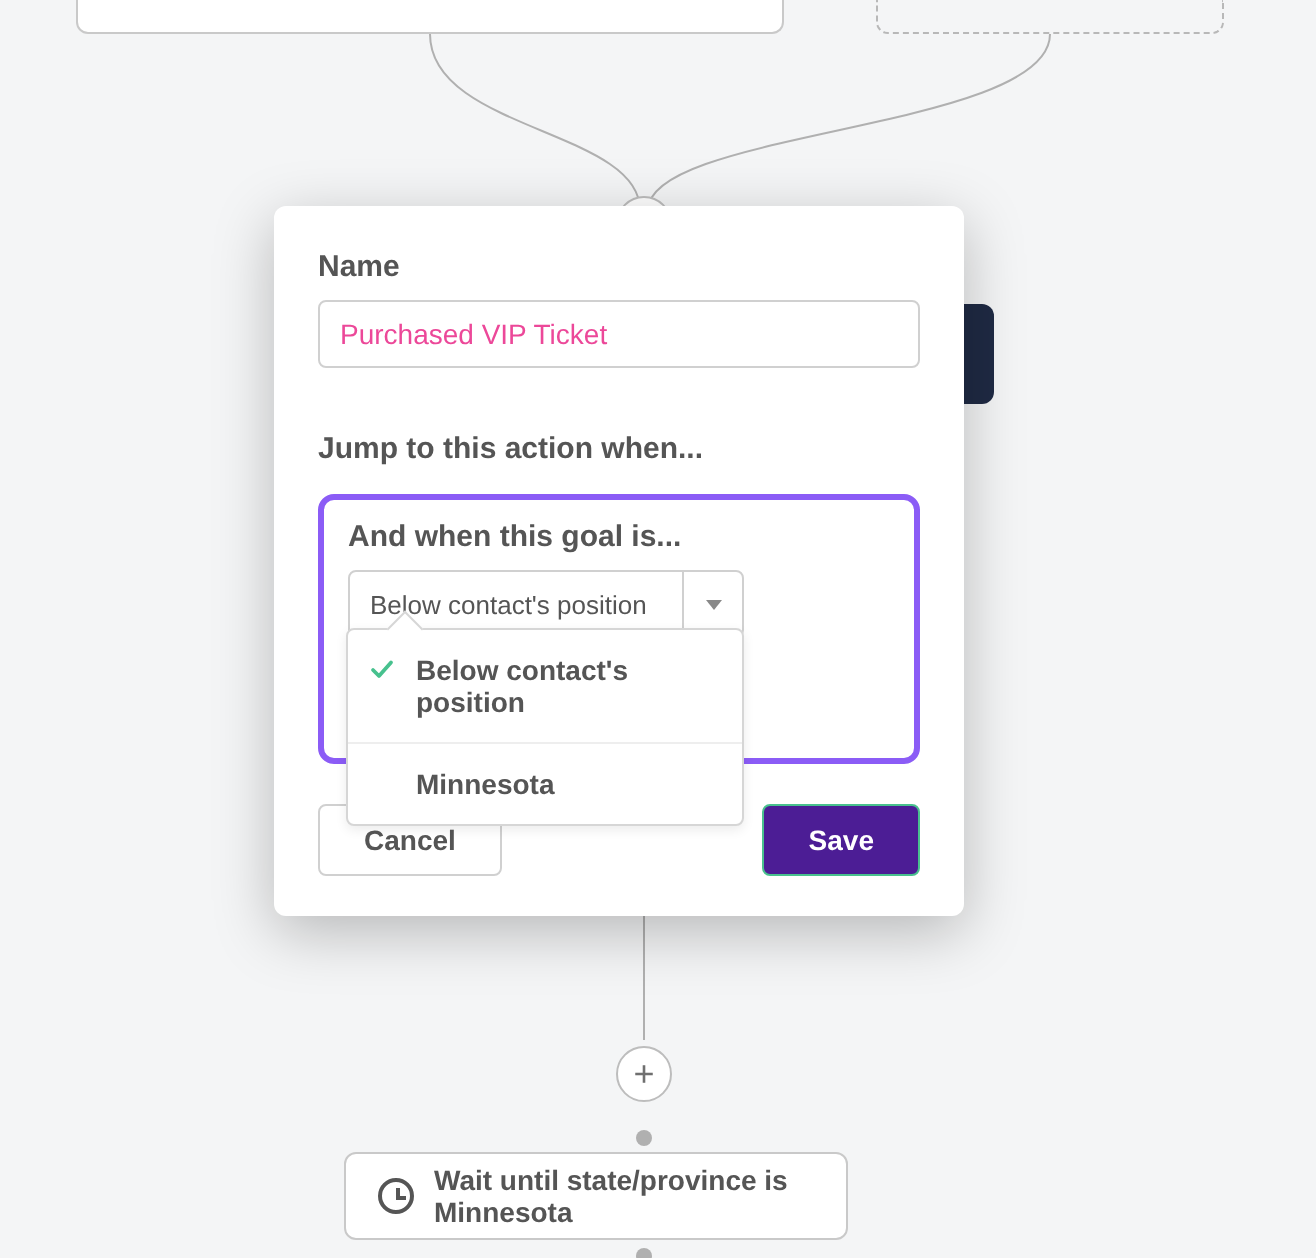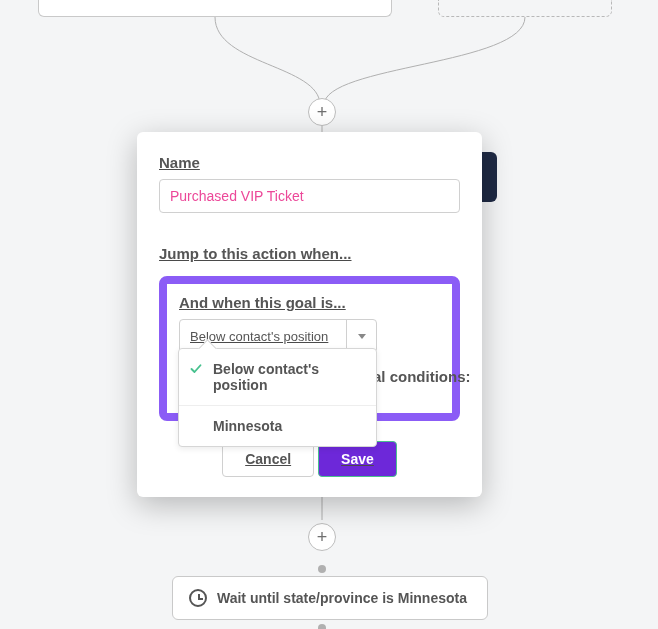--- a/index.html
+++ b/index.html
@@ -87,13 +87,12 @@
   }
   .modal {
     position:absolute;
-    left:137px; top:132px;
+    left:137px; top:103px;
     width:345px;
     background:#fff;
     border-radius:6px;
     box-shadow:0 8px 30px rgba(0,0,0,0.25);
     padding:22px 22px 20px 22px;
-    text-decoration:underline;
   }
   .field-label {
     font-weight:600;

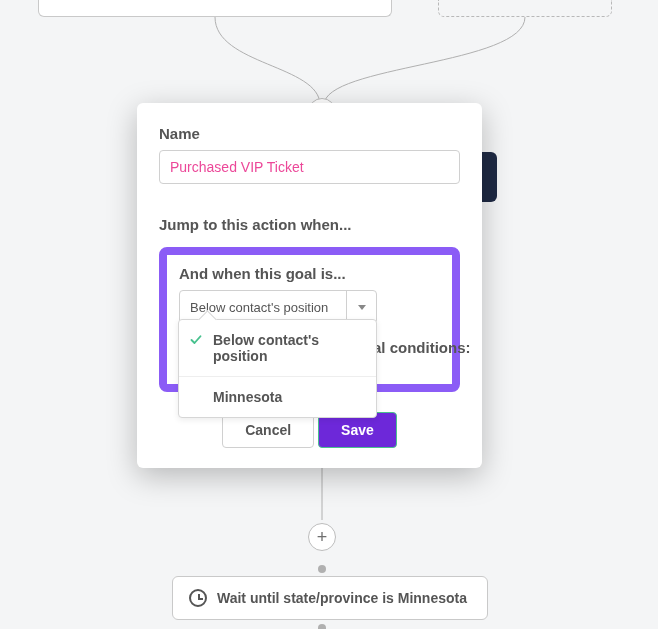--- a/index.html
+++ b/index.html
@@ -118,7 +118,7 @@
   }
 
   .highlight-box {
-    border:8px solid #8b5cf6;
+    border:3px solid #8b5cf6;
     border-radius:8px;
     padding:10px 12px 60px 12px;
     margin-top:14px;

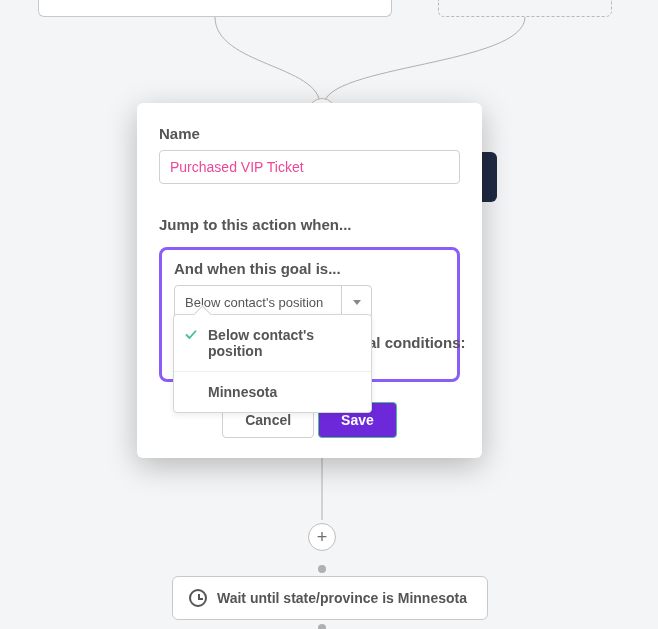--- a/index.html
+++ b/index.html
@@ -277,7 +277,6 @@
         </span>
       </div>
 
-      <div class="behind-text">al conditions:</div>
 
       <div class="dropdown">
         <div class="dd-item">

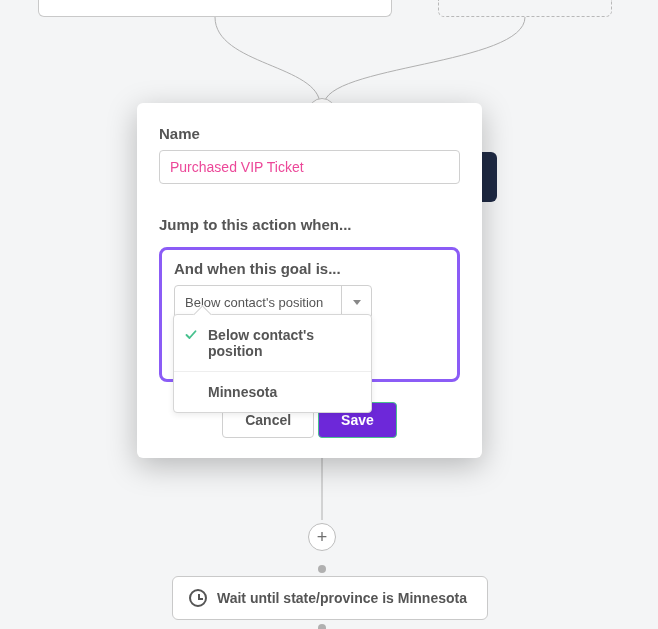--- a/index.html
+++ b/index.html
@@ -195,7 +195,7 @@
 
   .footer {
     display:flex;
-    justify-content:center;
+    justify-content:space-between;
     gap:4px;
     margin-top:20px;
   }

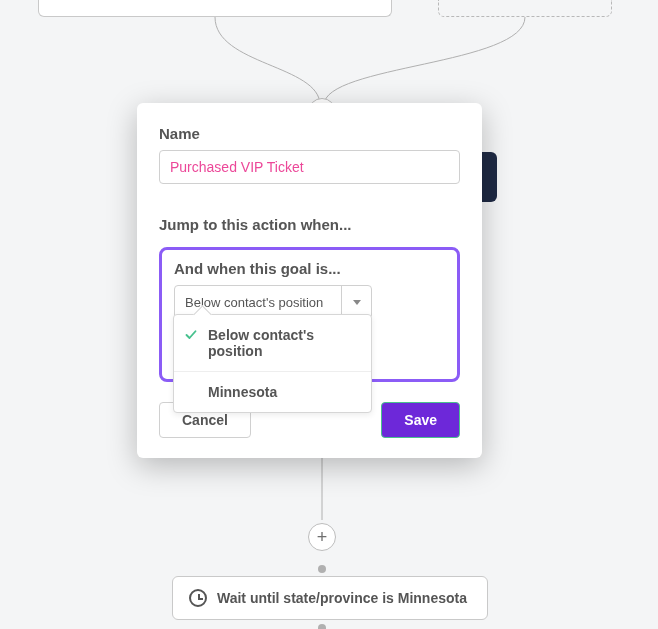--- a/index.html
+++ b/index.html
@@ -214,7 +214,7 @@
     color:#555;
   }
   .btn-primary {
-    background:#6d28d9;
+    background:#4c1d95;
     border:1px solid #49c18e;
     color:#fff;
   }

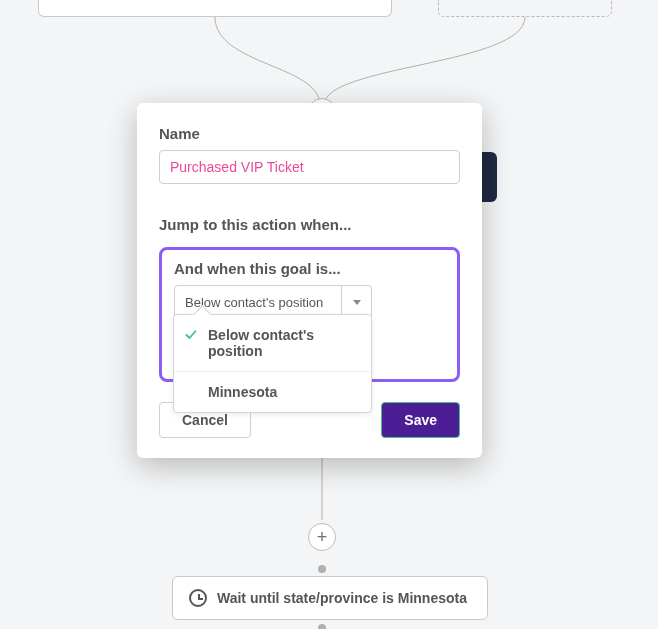--- a/index.html
+++ b/index.html
@@ -249,7 +249,7 @@
 
   <div class="dot" style="left:318px; top:565px;"></div>
 
-  <div class="wait-card" style="left:172px; top:576px; width:316px; height:44px;">
+  <div class="wait-card" style="left:172px; top:576px; width:252px; height:44px;">
     <span class="clock-icon"></span>
     <span>Wait until state/province is Minnesota</span>
   </div>

